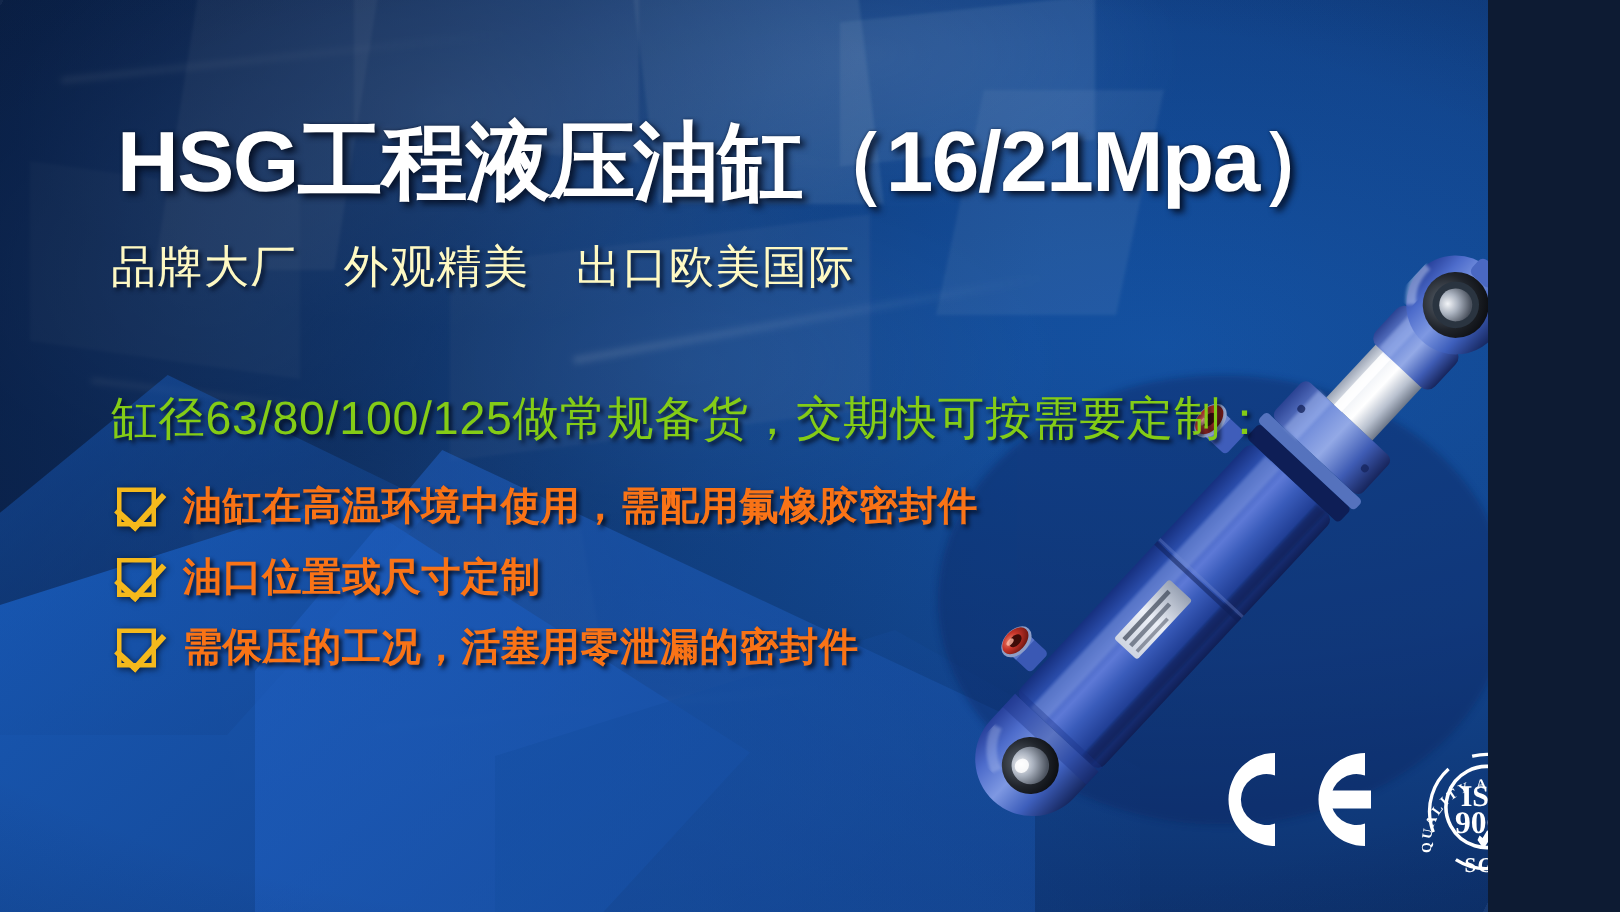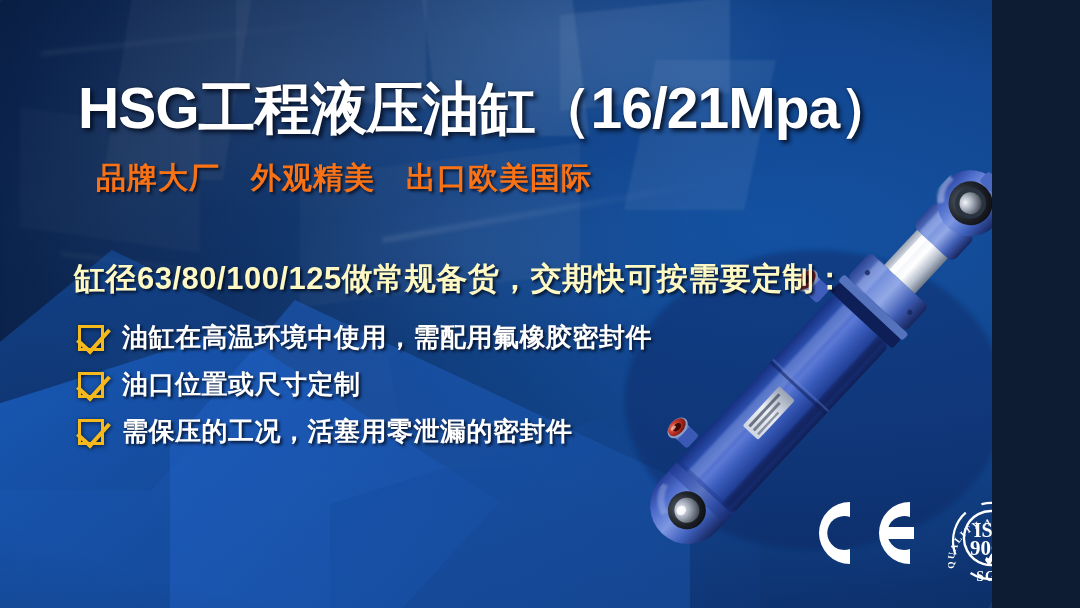--- a/index.html
+++ b/index.html
@@ -125,11 +125,11 @@
   }
   .subhead {
     position: absolute;
-    left: 96px;
+    left: 74px;
     top: 158px;
     font-size: 30px;
-    font-weight: bold;
-    color: #f97316;
+    font-weight: normal;
+    color: #fef9c3;
     letter-spacing: 1px;
     text-shadow: 2px 2px 3px rgba(3,12,30,.85);
     white-space: nowrap;

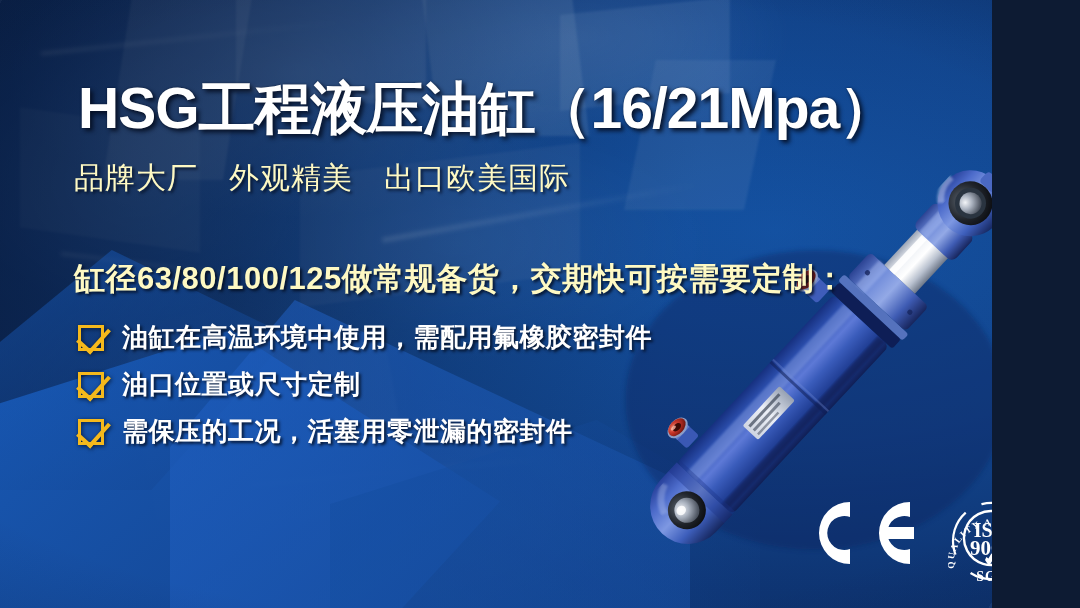--- a/index.html
+++ b/index.html
@@ -139,8 +139,8 @@
     left: 74px;
     top: 258px;
     font-size: 31px;
-    font-weight: bold;
-    color: #fef9c3;
+    font-weight: normal;
+    color: #84cc16;
     letter-spacing: .5px;
     text-shadow: 2px 2px 3px rgba(3,12,30,.9);
     white-space: nowrap;

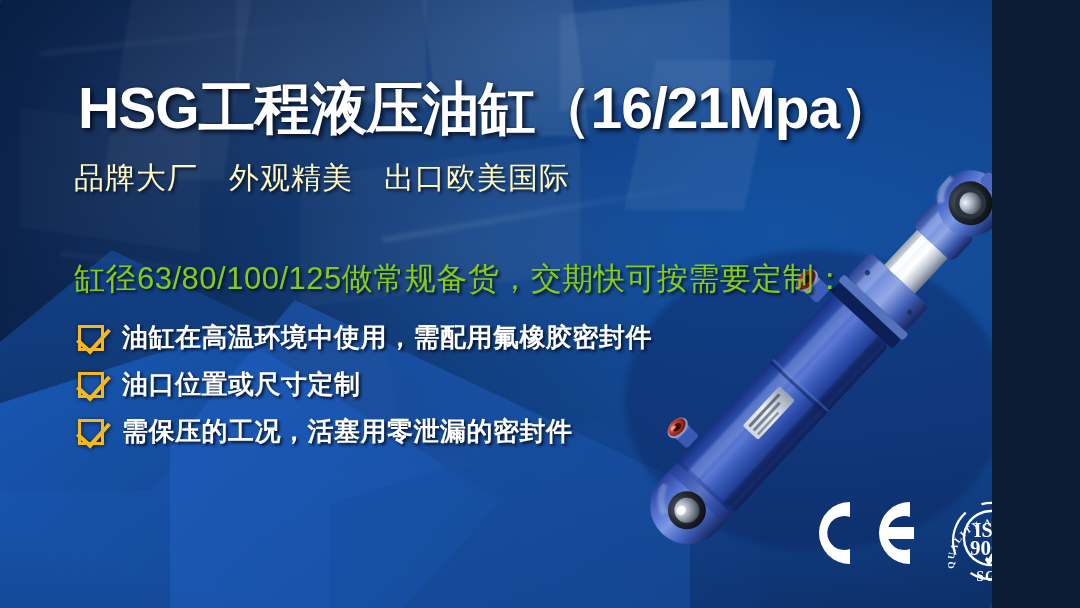--- a/index.html
+++ b/index.html
@@ -180,7 +180,7 @@
   .bullet-text {
     font-size: 26px;
     font-weight: bold;
-    color: #ffffff;
+    color: #f97316;
     letter-spacing: .5px;
     white-space: nowrap;
     text-shadow: 2px 2px 3px rgba(3,12,30,.9);

